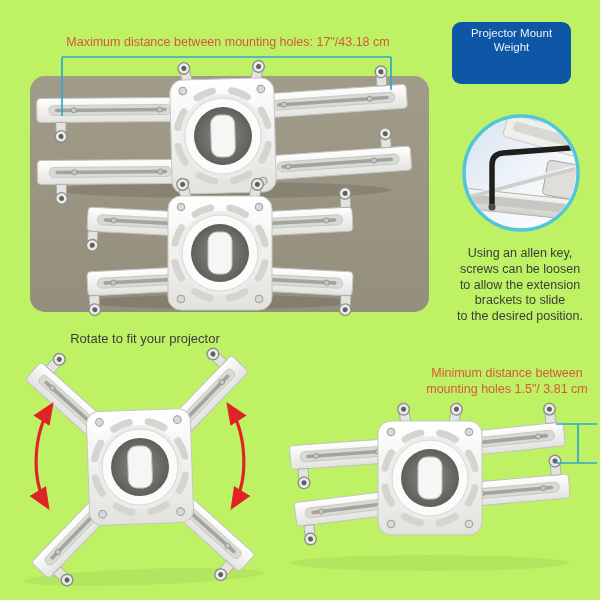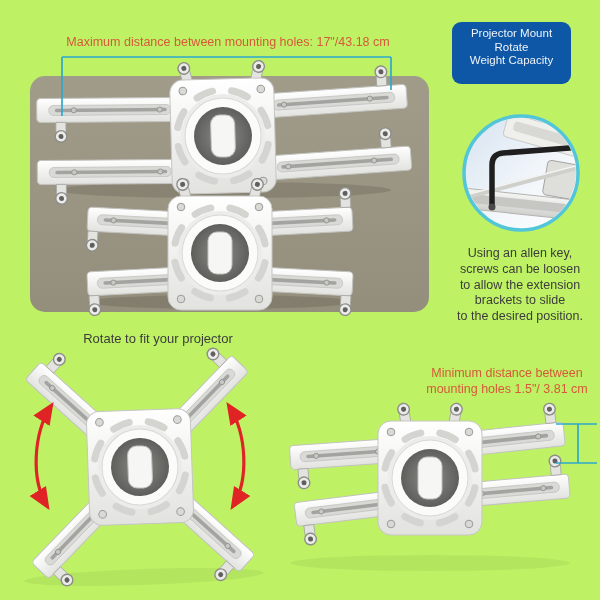--- a/index.html
+++ b/index.html
@@ -224,7 +224,7 @@
 
   <div class="txt capacity">
     <span>Projector Mount</span>
-    <span>Rotate</span>
+    <span>Weight</span>
     <span>Weight Capacity</span>
   </div>
 

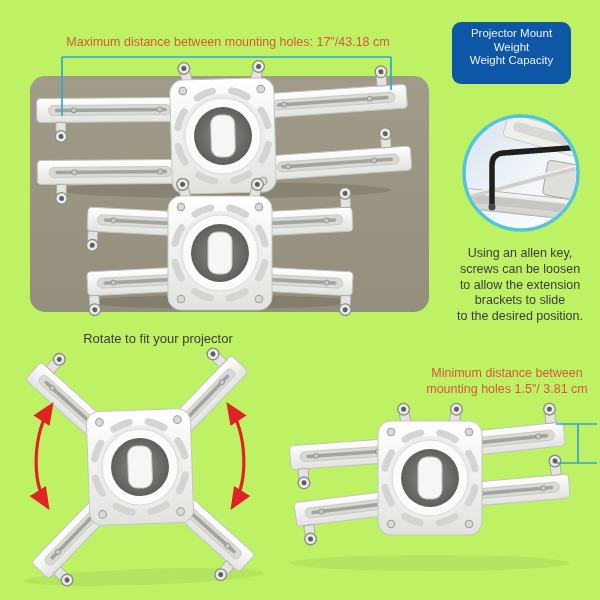--- a/index.html
+++ b/index.html
@@ -225,7 +225,6 @@
   <div class="txt capacity">
     <span>Projector Mount</span>
     <span>Weight</span>
-    <span>Weight Capacity</span>
   </div>
 
   <div class="txt allen-note">

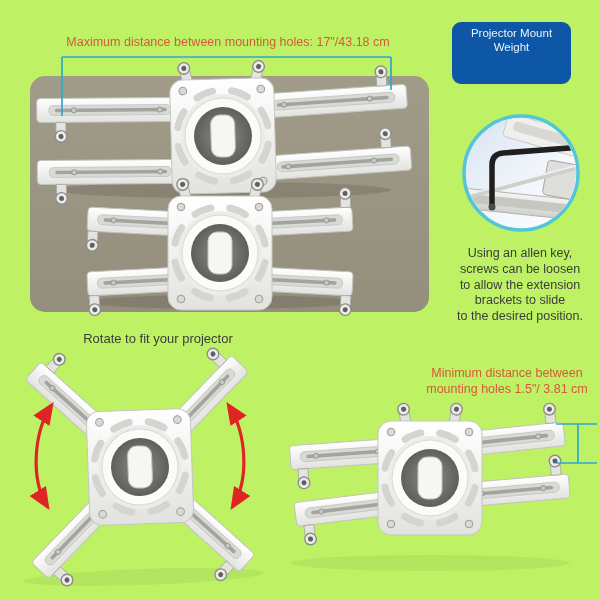--- a/index.html
+++ b/index.html
@@ -18,7 +18,7 @@
     font-size:11.5px;line-height:13.6px;padding-top:5px;text-align:center;
   }
   .allen-note{left:430px;top:246px;width:180px;font-size:12.5px;line-height:15.8px;color:#3c3c3c;}
-  .rotate-note{left:58px;top:331px;width:200px;font-size:13px;line-height:16.5px;color:#3c3c3c;text-align:center;}
+  .rotate-note{left:45px;top:331px;width:200px;font-size:13px;line-height:16.5px;color:#3c3c3c;text-align:center;}
   .min-note{left:406px;top:365px;width:202px;font-size:12.5px;line-height:16px;color:#d6593a;}
 </style>
 </head>

